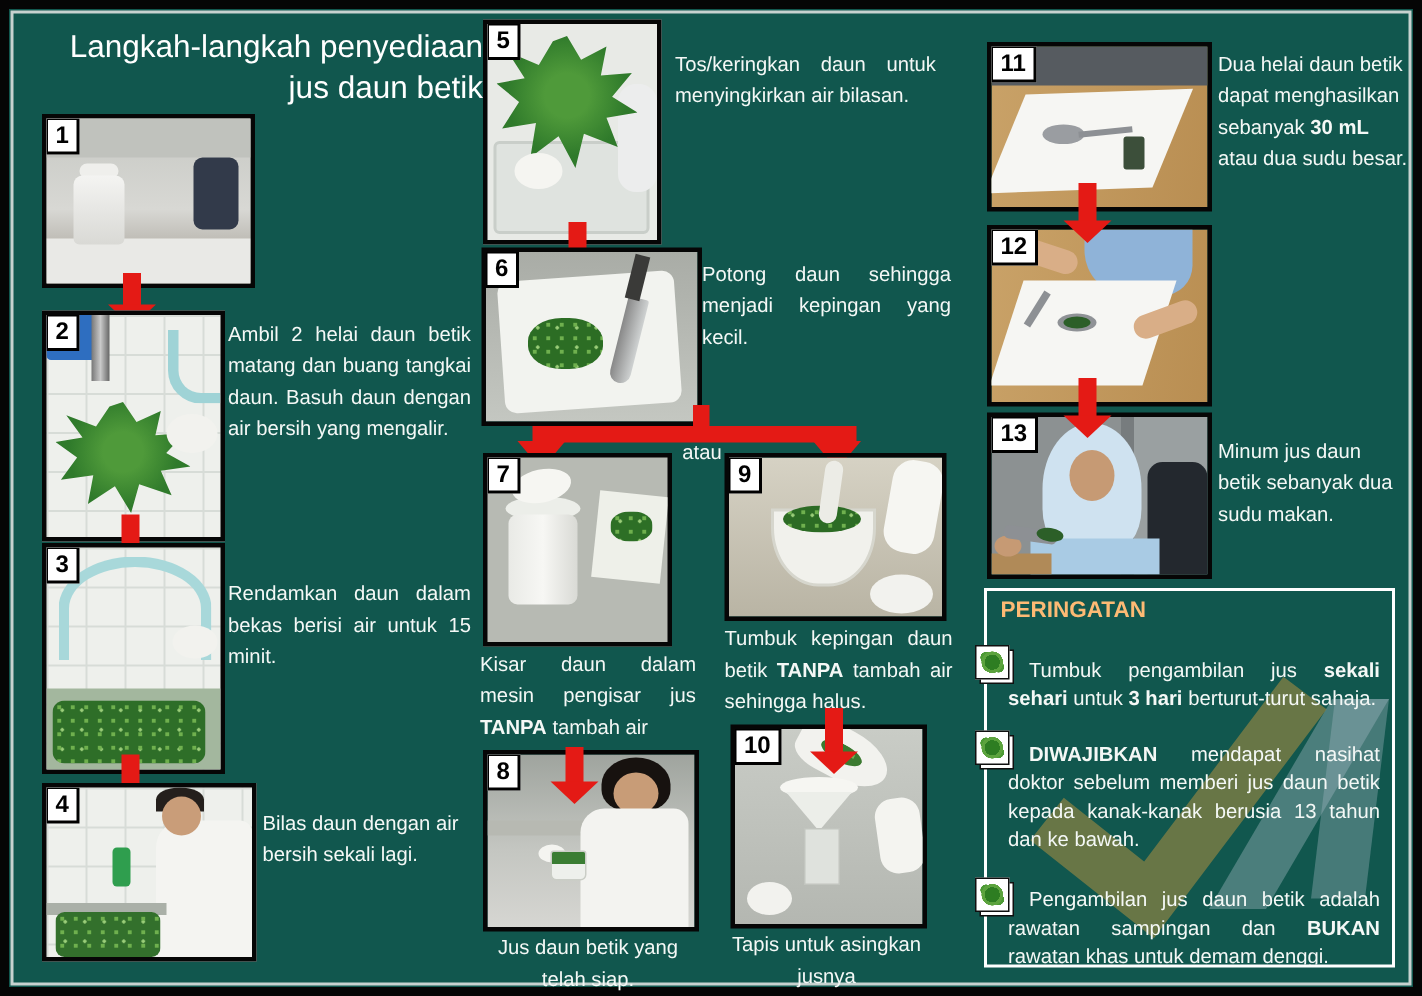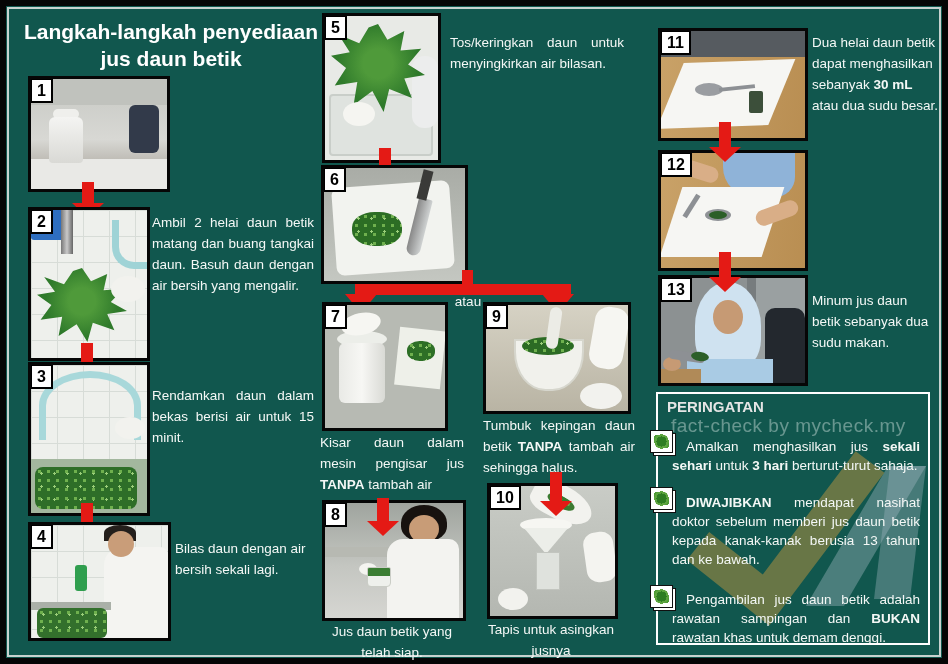--- a/index.html
+++ b/index.html
@@ -8,8 +8,8 @@
   .canvas{position:relative;width:948px;height:664px;background:var(--teal);
           border:6px solid #050505;box-sizing:border-box;}
   .frame{position:absolute;left:1px;top:1px;right:1px;bottom:1px;border:2px solid #c7d2cf;pointer-events:none;}
-  .title{position:absolute;left:14px;top:12px;width:302px;text-align:center;color:#fff;
-         font-weight:bold;font-size:21px;line-height:27px;}
+  .title{position:absolute;left:14px;top:12px;width:302px;text-align:right;color:#fff;
+         font-weight:normal;font-size:21px;line-height:27px;}
   .txt{position:absolute;color:var(--ink);font-size:13.5px;line-height:21px;}
   .just{text-align:justify;}
   .ctr{text-align:center;}

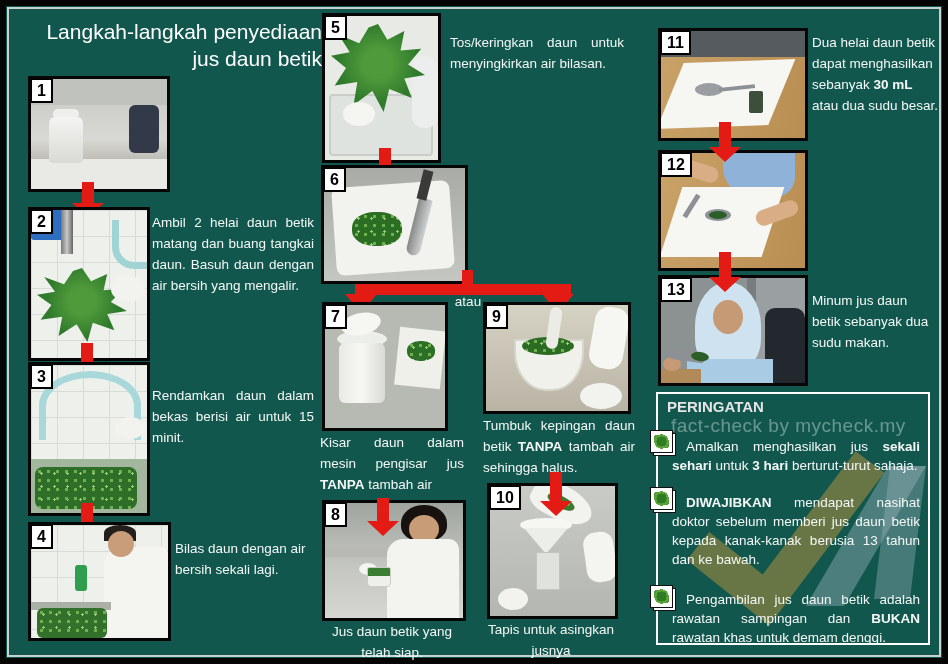--- a/index.html
+++ b/index.html
@@ -134,6 +134,7 @@
     <div class="shp" style="left:96px;top:2px;width:10px;height:30px;background:#3a3a38;transform:rotate(14deg);"></div>
     <span class="badge">6</span>
   </div>
+  <div class="txt just" style="left:462px;top:166px;width:166px;">Potong daun sehingga menjadi kepingan yang kecil.</div>
 
   <div class="rbar" style="left:456px;top:264px;width:11px;height:16px;"></div>
   <div class="rbar" style="left:349px;top:278px;width:216px;height:11px;"></div>

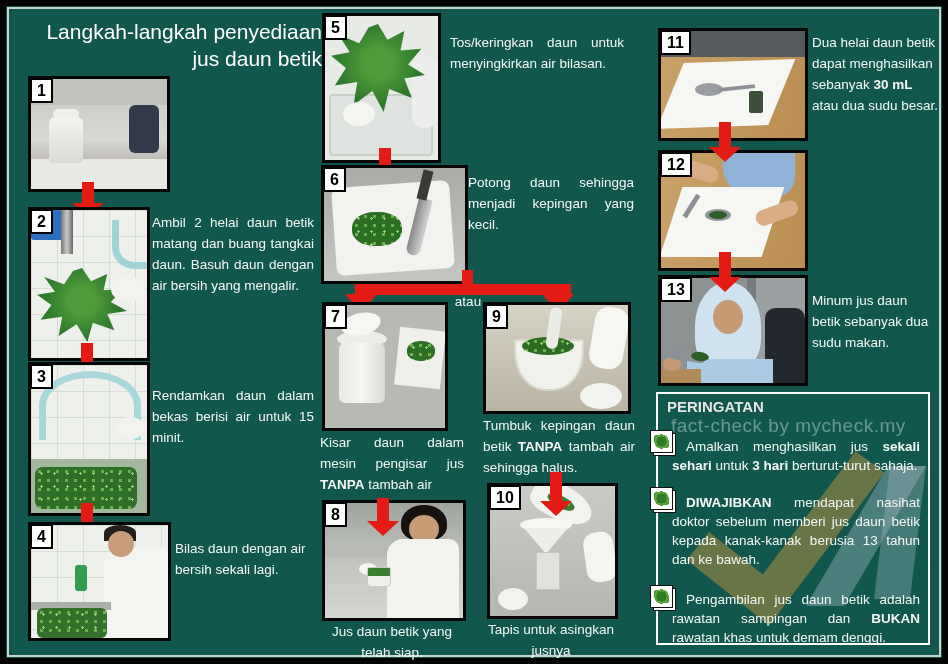--- a/index.html
+++ b/index.html
@@ -36,7 +36,7 @@
        border-right:16px solid transparent;border-top:19px solid var(--red);}
   .warnbox{position:absolute;left:650px;top:386px;width:274px;height:253px;border:2px solid #fff;
            box-sizing:border-box;overflow:hidden;}
-  .wtitle{position:absolute;left:9px;top:4px;color:#e5e5e5;font-weight:bold;font-size:15px;}
+  .wtitle{position:absolute;left:9px;top:4px;color:#fdba74;font-weight:bold;font-size:15px;}
   .wfact{position:absolute;left:13px;top:21px;color:rgba(210,228,224,.45);font-size:19px;letter-spacing:.5px;white-space:nowrap;}
   .witem{position:absolute;left:14px;width:248px;color:var(--ink);font-size:13.5px;line-height:19px;text-align:justify;}
   .ind{text-indent:14px;}

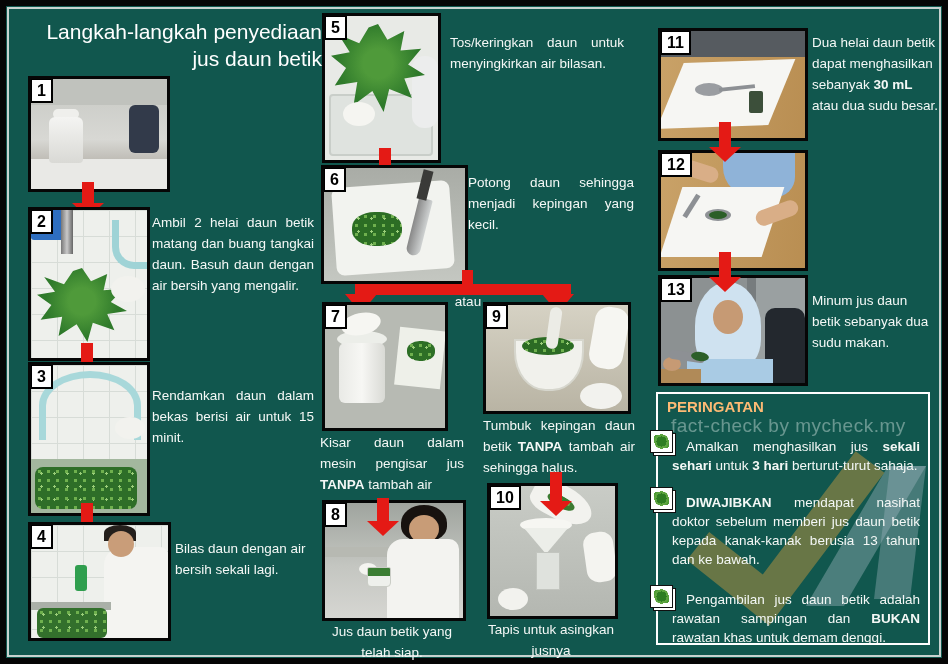--- a/index.html
+++ b/index.html
@@ -246,7 +246,6 @@
       <path d="M40,152 L108,206 L212,68" fill="none" stroke="#b0903f" stroke-width="36" opacity="0.55"></path>
     </svg>
     <div class="wtitle">PERINGATAN</div>
-    <div class="wfact">fact-check by mycheck.my</div>
     <div class="witem ind" style="top:43px;"><span>Amalkan menghasilkan jus </span><b>sekali sehari</b><span> untuk </span><b>3 hari</b><span> berturut-turut sahaja.</span></div>
     <div class="witem ind" style="top:99px;"><b>DIWAJIBKAN</b><span> mendapat nasihat doktor sebelum memberi jus daun betik kepada kanak-kanak berusia 13 tahun dan ke bawah.</span></div>
     <div class="witem ind" style="top:196px;"><span>Pengambilan jus daun betik adalah rawatan sampingan dan </span><b>BUKAN</b><span> rawatan khas untuk demam denggi.</span></div>

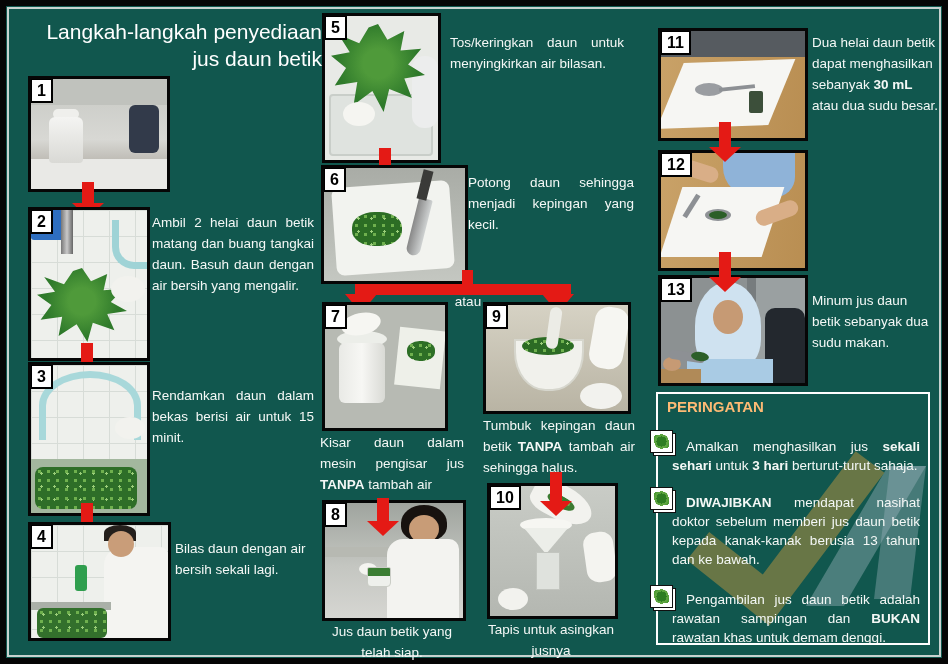--- a/index.html
+++ b/index.html
@@ -246,7 +246,7 @@
       <path d="M40,152 L108,206 L212,68" fill="none" stroke="#b0903f" stroke-width="36" opacity="0.55"></path>
     </svg>
     <div class="wtitle">PERINGATAN</div>
-    <div class="witem ind" style="top:43px;"><span>Amalkan menghasilkan jus </span><b>sekali sehari</b><span> untuk </span><b>3 hari</b><span> berturut-turut sahaja.</span></div>
+    <div class="witem ind" style="top:43px;"><span>Tumbuk pengambilan jus </span><b>sekali sehari</b><span> untuk </span><b>3 hari</b><span> berturut-turut sahaja.</span></div>
     <div class="witem ind" style="top:99px;"><b>DIWAJIBKAN</b><span> mendapat nasihat doktor sebelum memberi jus daun betik kepada kanak-kanak berusia 13 tahun dan ke bawah.</span></div>
     <div class="witem ind" style="top:196px;"><span>Pengambilan jus daun betik adalah rawatan sampingan dan </span><b>BUKAN</b><span> rawatan khas untuk demam denggi.</span></div>
   </div>

